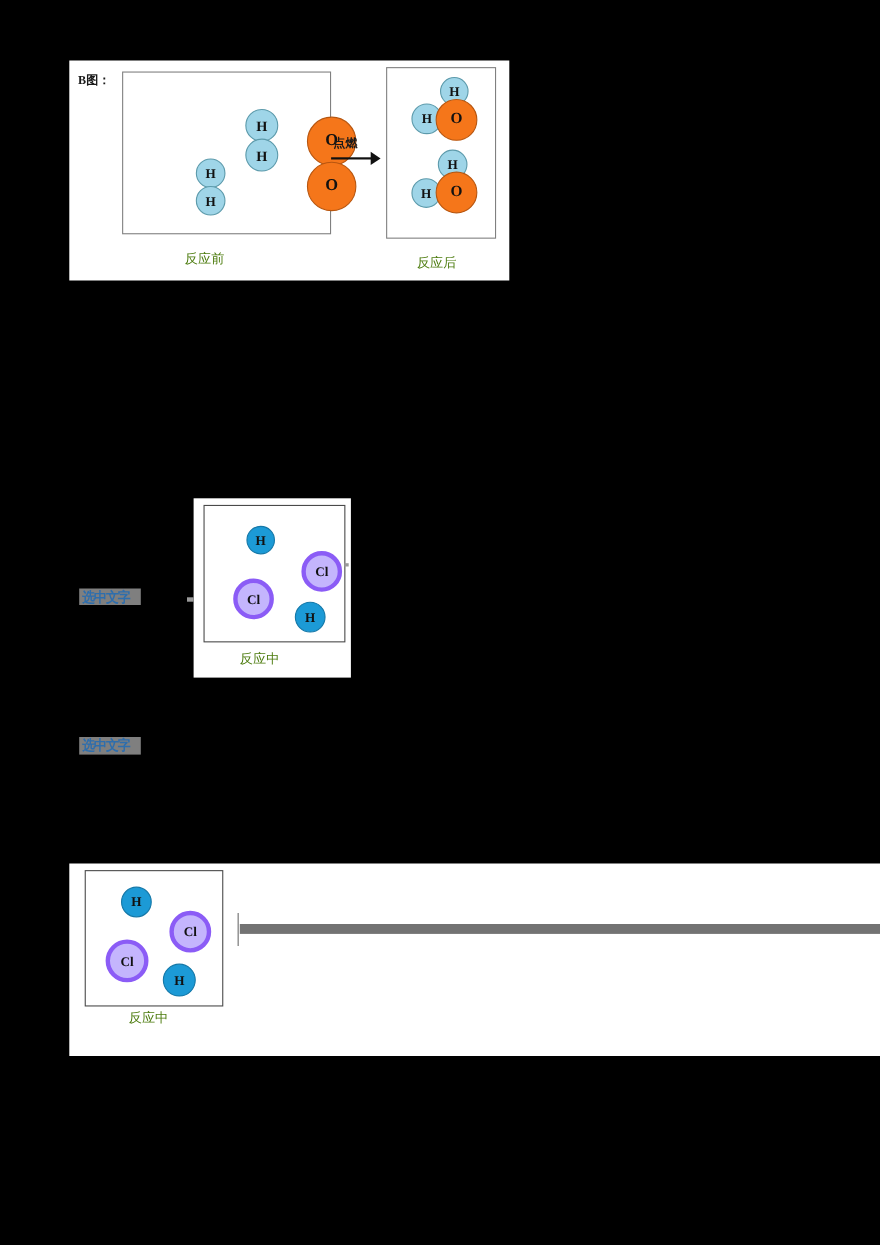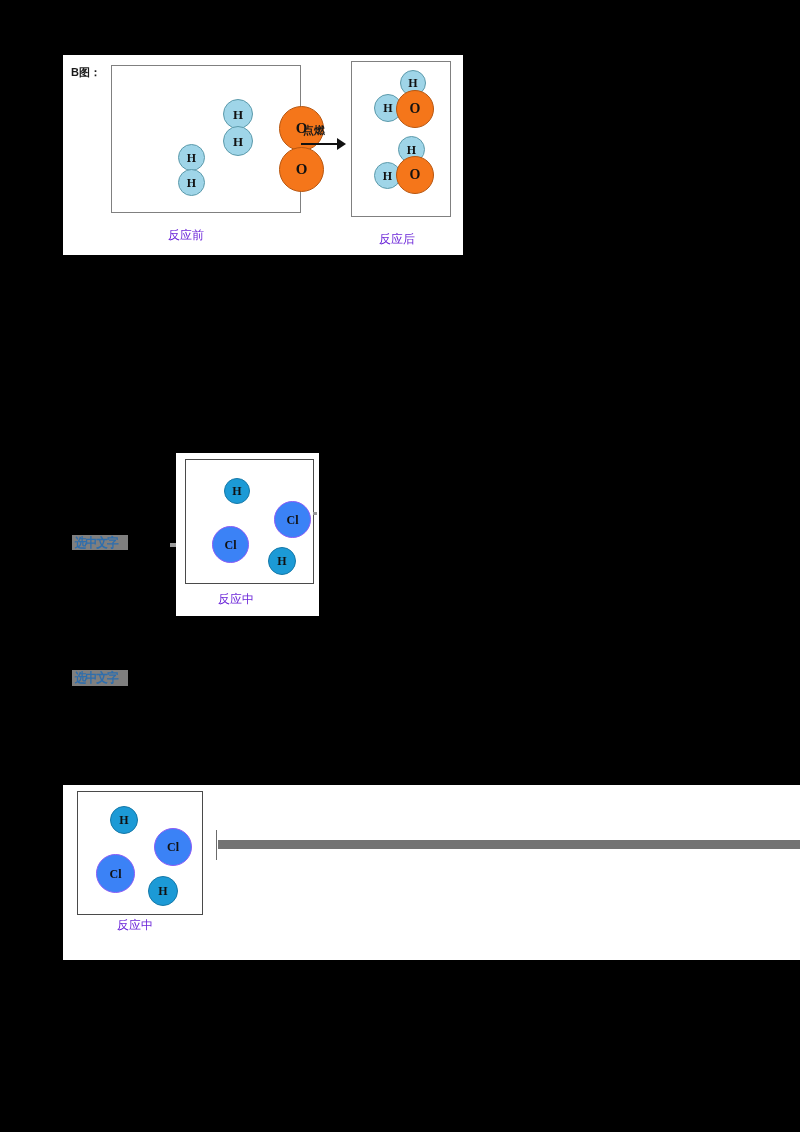--- a/index.html
+++ b/index.html
@@ -72,7 +72,7 @@
   }
   .label-b {
     position: absolute;
-    font-family: Liberation Sans, sans-serif;
+    font-family: Liberation Serif, serif;
     font-size: 11px;
     color: #1a1a1a;
     white-space: nowrap;

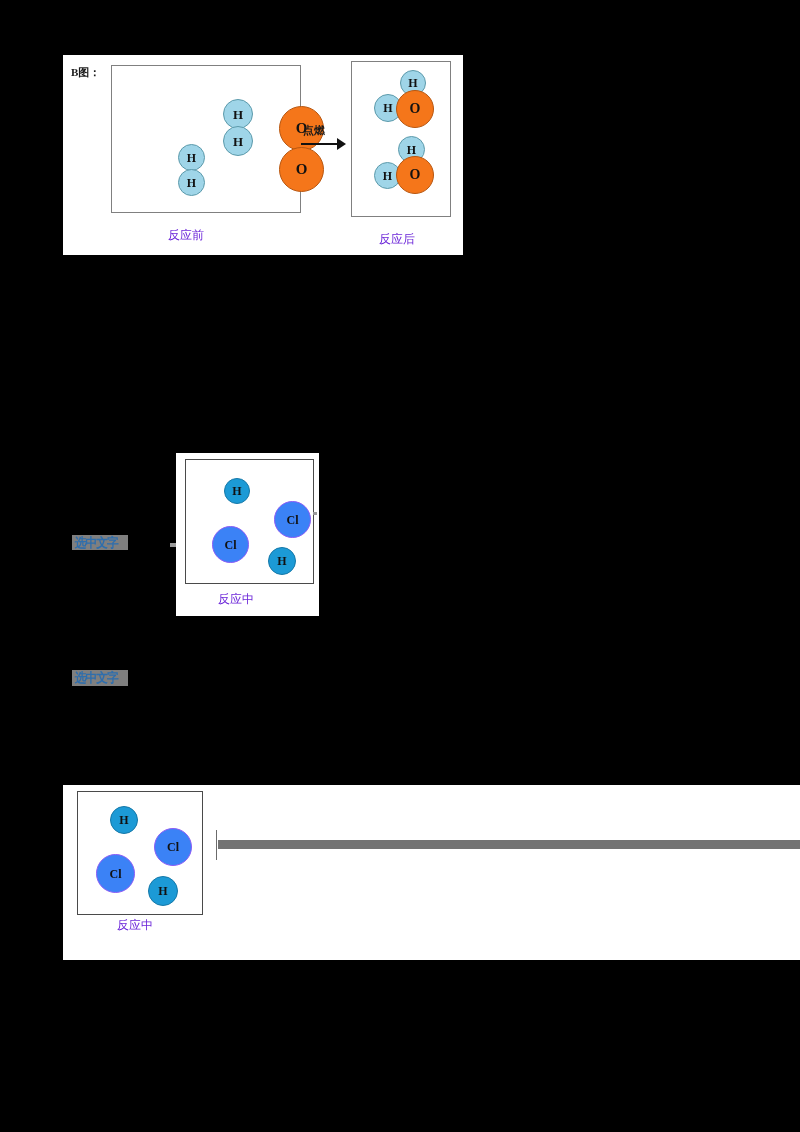--- a/index.html
+++ b/index.html
@@ -67,7 +67,7 @@
     position: absolute;
     font-family: "DejaVu Sans", "Liberation Sans", sans-serif;
     font-size: 12px;
-    color: #6d28d9;
+    color: #4d7c0f;
     white-space: nowrap;
   }
   .label-b {

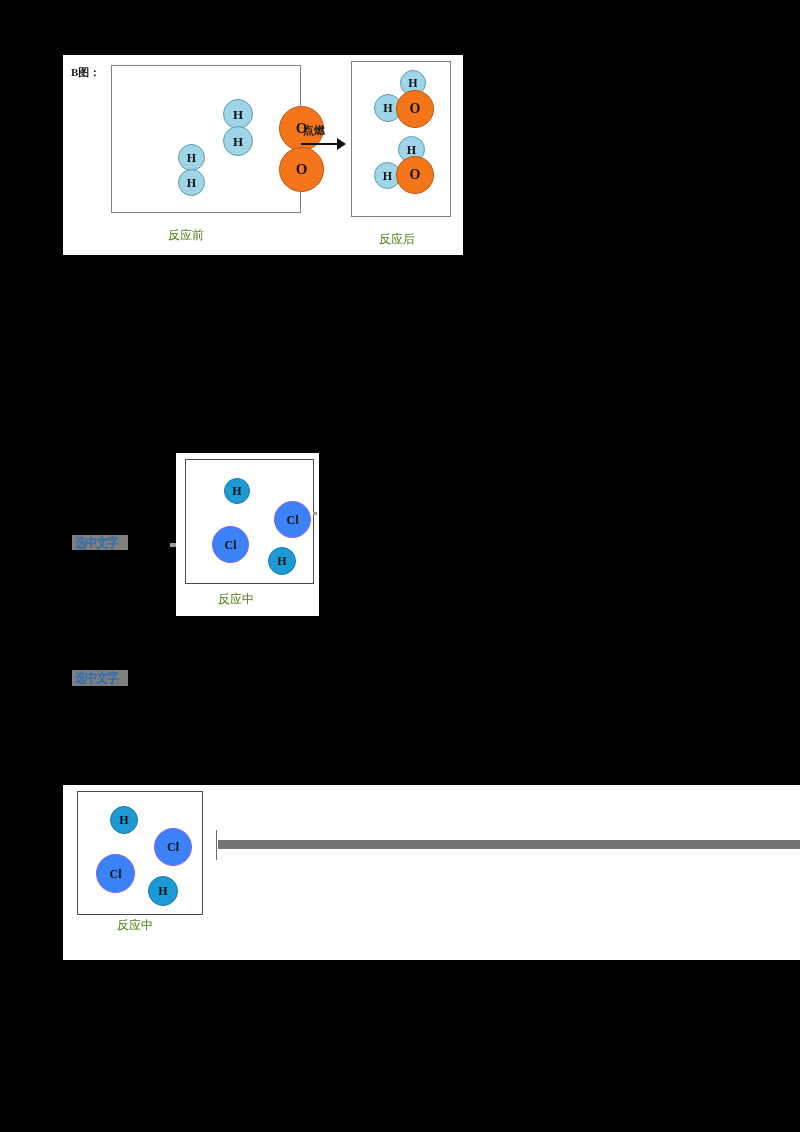--- a/index.html
+++ b/index.html
@@ -58,8 +58,8 @@
     border: 1px solid #1578a8;
   }
   .atom.cl-green {
-    background: #3b82f6;
-    border: 1px solid #8b5cf6;
+    background: #c4b5fd;
+    border: 4px solid #8b5cf6;
   }
 
   

